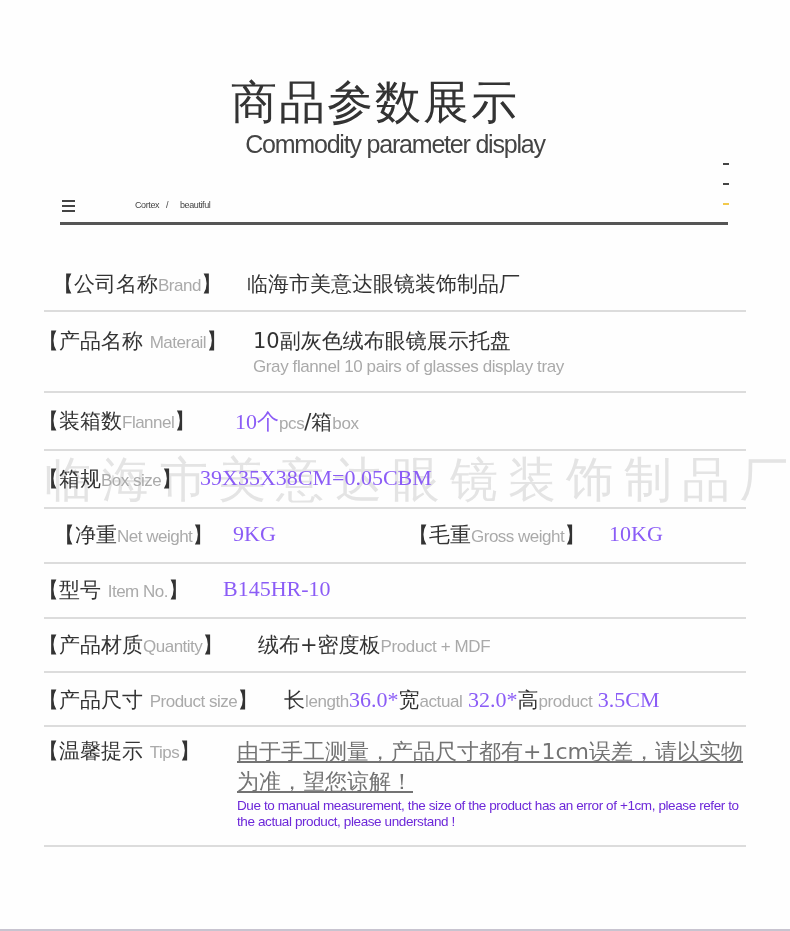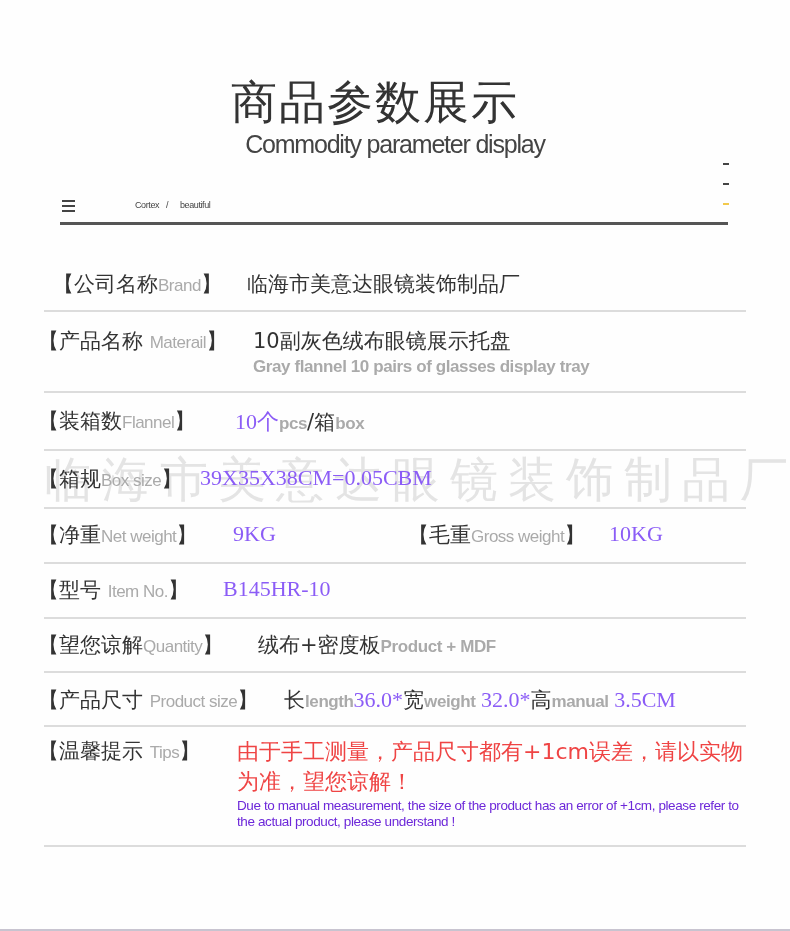--- a/index.html
+++ b/index.html
@@ -21,7 +21,7 @@
   .sep { position:absolute; left:44px; width:702px; height:2px; background:#dcdcdc; }
   .lbl-en { color:#aaa; font-size:17px; font-family:"Liberation Sans", sans-serif; letter-spacing:-0.5px; }
   .val { font-family:"Liberation Serif", serif; font-size:22px; color:#8b5cf6; }
-  .sub { color:#aaa; font-size:17px; font-family:"Liberation Sans", sans-serif; letter-spacing:-0.4px;font-weight:bold; }
+  .sub { color:#aaa; font-size:17px; font-family:"Liberation Sans", sans-serif; letter-spacing:-0.4px; }
   .cell { position:absolute; white-space:nowrap; }
   .tips-cn { position:absolute; left:237px; top:737px; width:510px; font-size:22px; line-height:30px; color:#ef4444; }
   .tips-en { position:absolute; left:237px; top:798px; width:515px; font-family:"Liberation Sans", sans-serif;

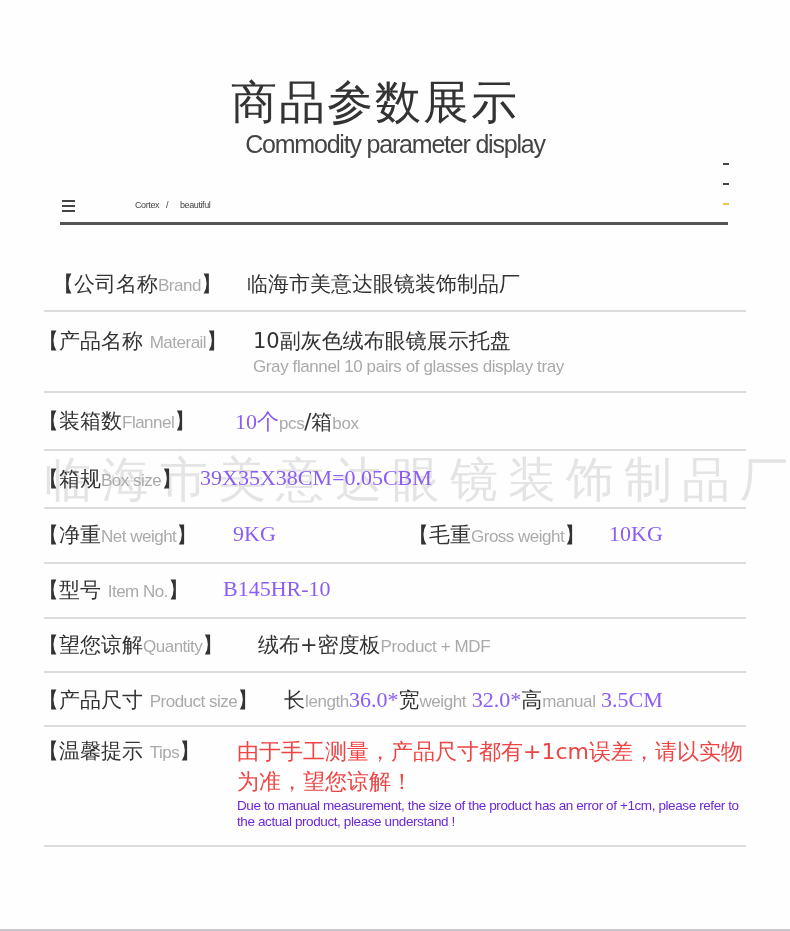--- a/index.html
+++ b/index.html
@@ -76,7 +76,7 @@
 <div class="sep" style="top:507px"></div>
 
 <div class="row" style="top:521px">
-  <span class="cell" style="left:0"><span>【净重</span><span class="lbl-en">Net weight</span><span>】</span></span>
+  <span class="cell" style="left:16px"><span>【净重</span><span class="lbl-en">Net weight</span><span>】</span></span>
   <span class="cell val" style="left:195px">9KG</span>
   <span class="cell" style="left:370px"><span>【毛重</span><span class="lbl-en">Gross weight</span><span>】</span></span>
   <span class="cell val" style="left:571px">10KG</span>

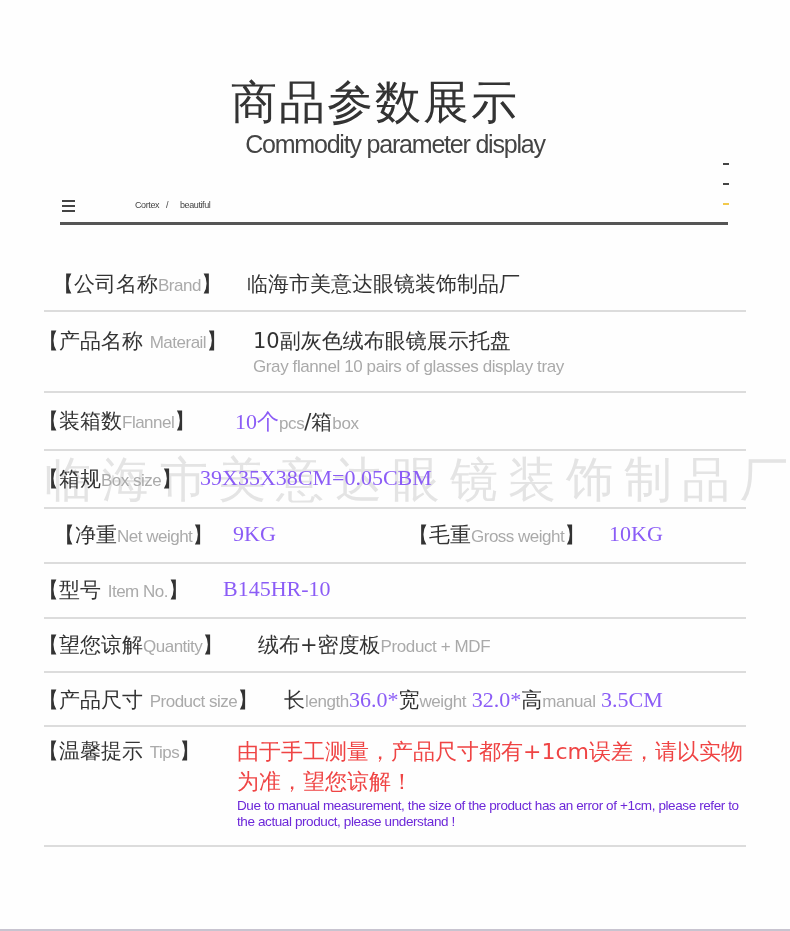--- a/index.html
+++ b/index.html
@@ -90,7 +90,7 @@
 <div class="sep" style="top:617px"></div>
 
 <div class="row" style="top:631px">
-  <span class="cell" style="left:0"><span>【望您谅解</span><span class="lbl-en">Quantity</span><span>】</span></span>
+  <span class="cell" style="left:0"><span>【产品材质</span><span class="lbl-en">Quantity</span><span>】</span></span>
   <span class="cell" style="left:220px"><span>绒布+密度板</span><span class="sub">Product + MDF</span></span>
 </div>
 <div class="sep" style="top:671px"></div>

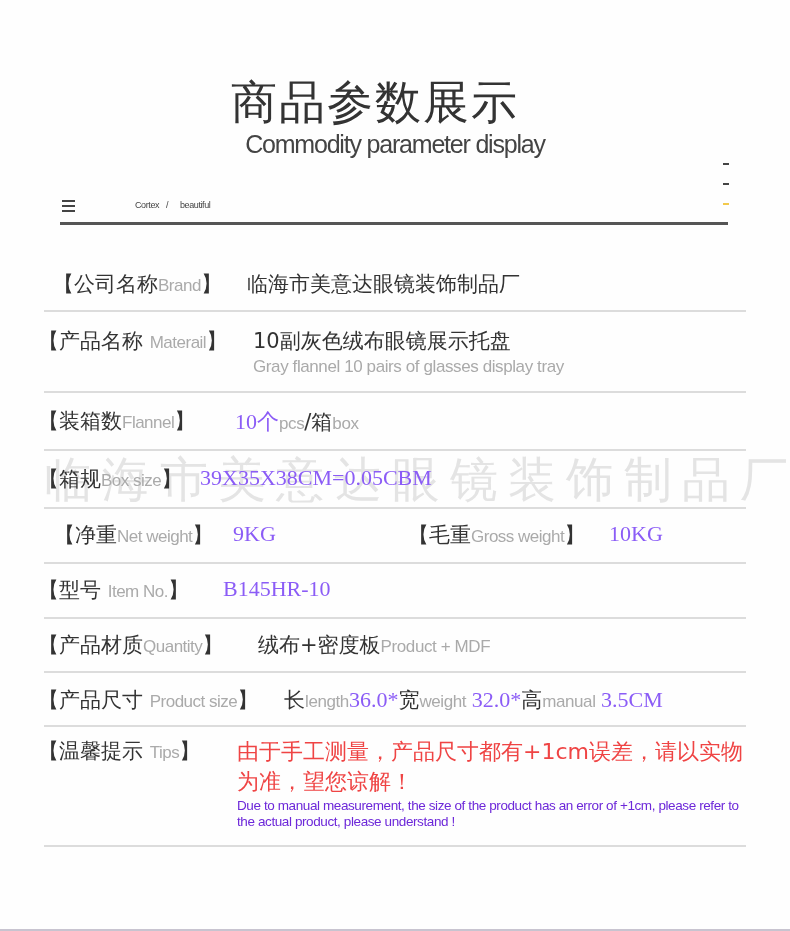--- a/index.html
+++ b/index.html
@@ -97,7 +97,7 @@
 
 <div class="row" style="top:686px">
   <span class="cell" style="left:0"><span>【产品尺寸 </span><span class="lbl-en">Product size</span><span>】</span></span>
-  <span class="cell" style="left:246px"><span>长</span><span class="sub">length</span><span class="val">36.0*</span><span>宽</span><span class="sub">weight</span><span class="val"> 32.0*</span><span>高</span><span class="sub">manual</span><span class="val"> 3.5CM</span></span>
+  <span class="cell" style="left:246px"><span>长</span><span class="sub">length</span><span class="val">36.0*</span><span>宽</span><span class="sub">actual</span><span class="val"> 32.0*</span><span>高</span><span class="sub">manual</span><span class="val"> 3.5CM</span></span>
 </div>
 <div class="sep" style="top:725px"></div>
 

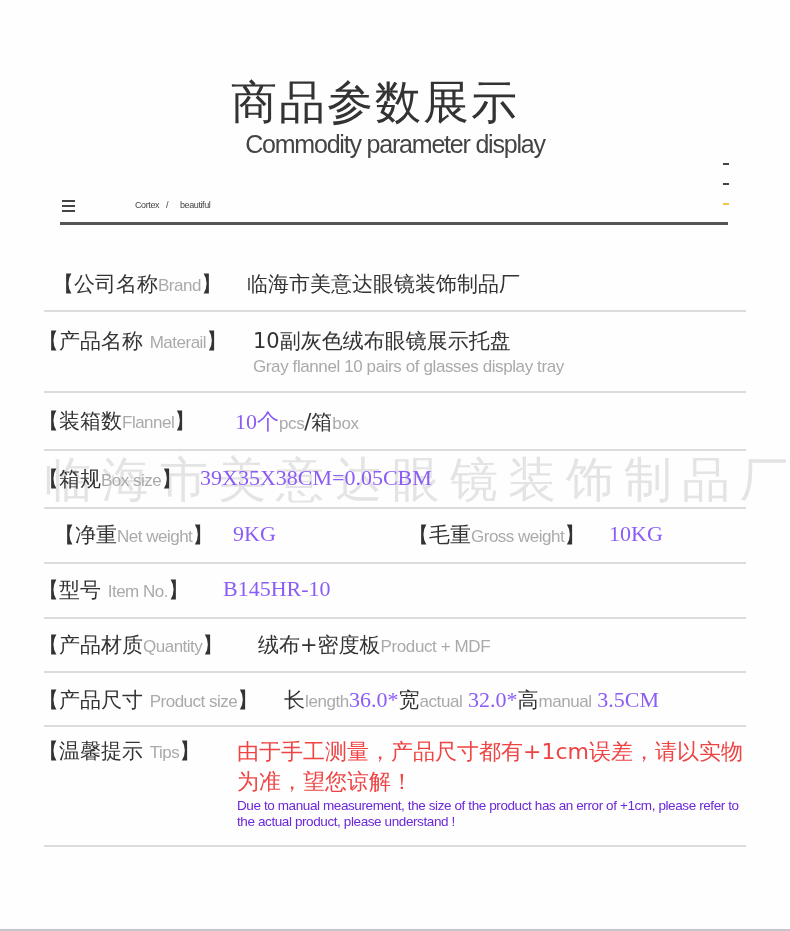--- a/index.html
+++ b/index.html
@@ -97,7 +97,7 @@
 
 <div class="row" style="top:686px">
   <span class="cell" style="left:0"><span>【产品尺寸 </span><span class="lbl-en">Product size</span><span>】</span></span>
-  <span class="cell" style="left:246px"><span>长</span><span class="sub">length</span><span class="val">36.0*</span><span>宽</span><span class="sub">actual</span><span class="val"> 32.0*</span><span>高</span><span class="sub">manual</span><span class="val"> 3.5CM</span></span>
+  <span class="cell" style="left:246px"><span>长</span><span class="sub">length</span><span class="val">36.0*</span><span>宽</span><span class="sub">actual</span><span class="val"> 32.0*</span><span>高</span><span class="sub">product</span><span class="val"> 3.5CM</span></span>
 </div>
 <div class="sep" style="top:725px"></div>
 

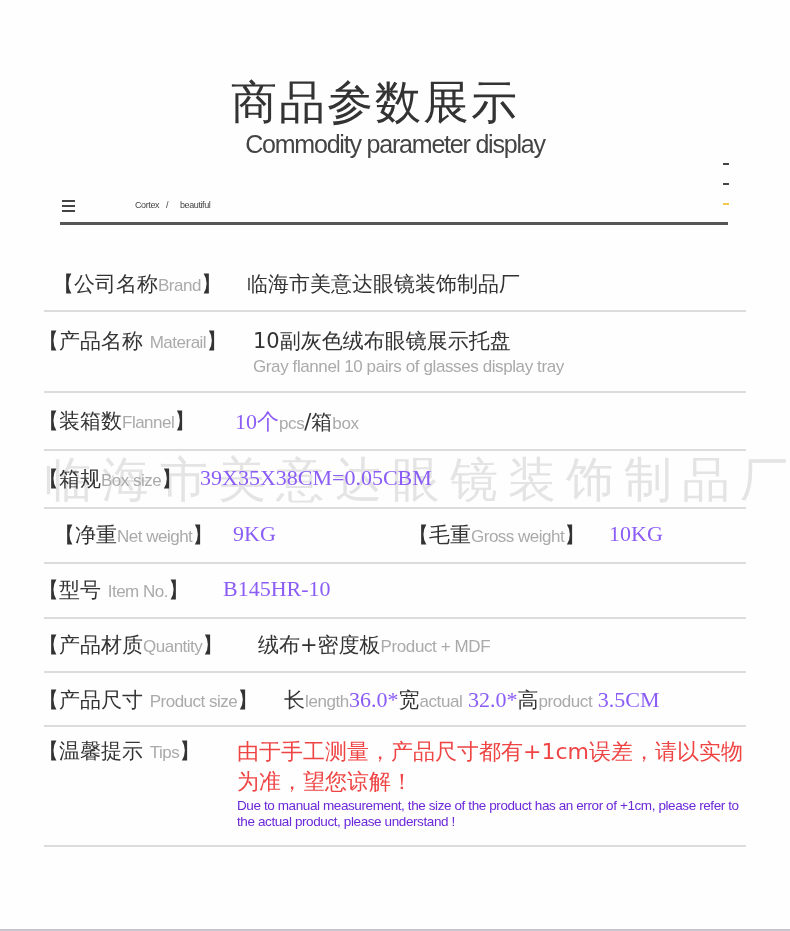--- a/index.html
+++ b/index.html
@@ -23,7 +23,7 @@
   .val { font-family:"Liberation Serif", serif; font-size:22px; color:#8b5cf6; }
   .sub { color:#aaa; font-size:17px; font-family:"Liberation Sans", sans-serif; letter-spacing:-0.4px; }
   .cell { position:absolute; white-space:nowrap; }
-  .tips-cn { position:absolute; left:237px; top:737px; width:510px; font-size:22px; line-height:30px; color:#ef4444; }
+  .tips-cn { position:absolute; left:237px; top:737px; width:510px; font-size:22px; line-height:30px; color:#737373;text-decoration:underline; }
   .tips-en { position:absolute; left:237px; top:798px; width:515px; font-family:"Liberation Sans", sans-serif;
              font-size:13.5px; line-height:16px; color:#6d28d9; letter-spacing:-0.4px; }
   .bottom-line { position:absolute; left:0; top:929px; width:790px; height:2px; background:#c8c4d0; }

